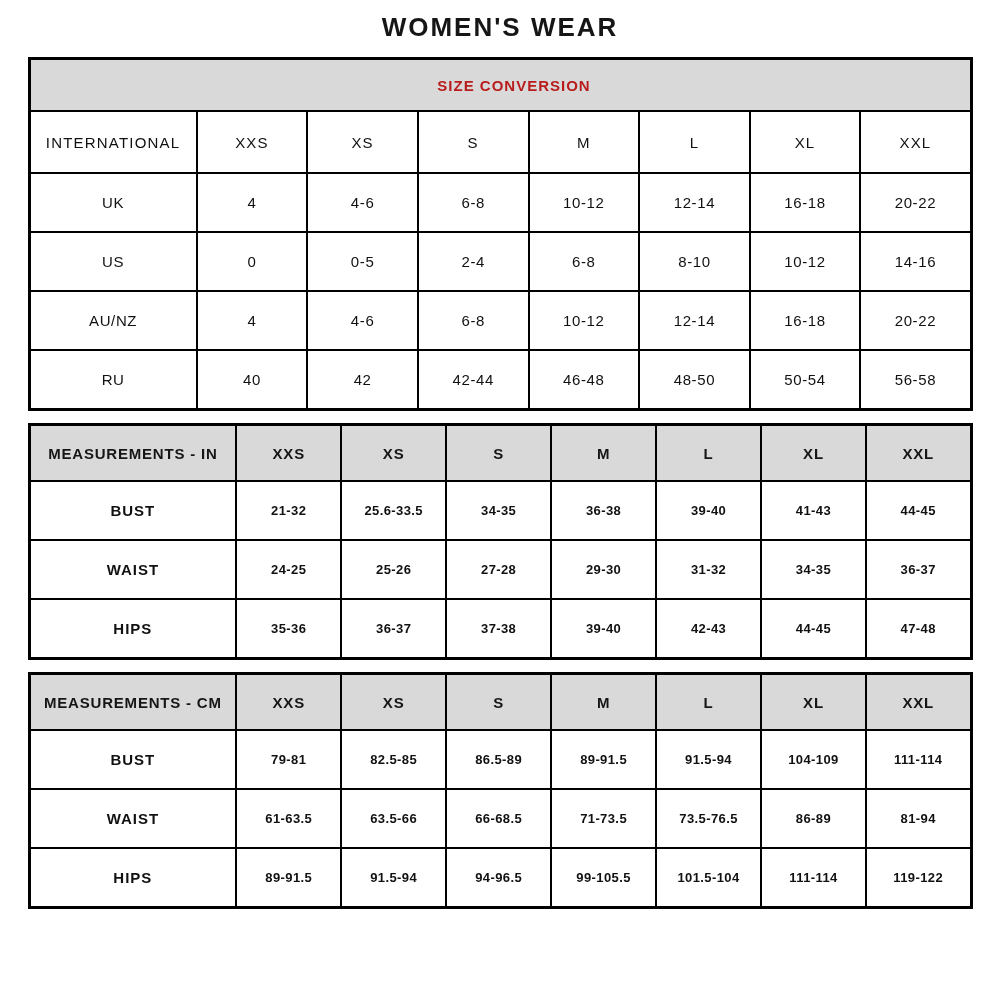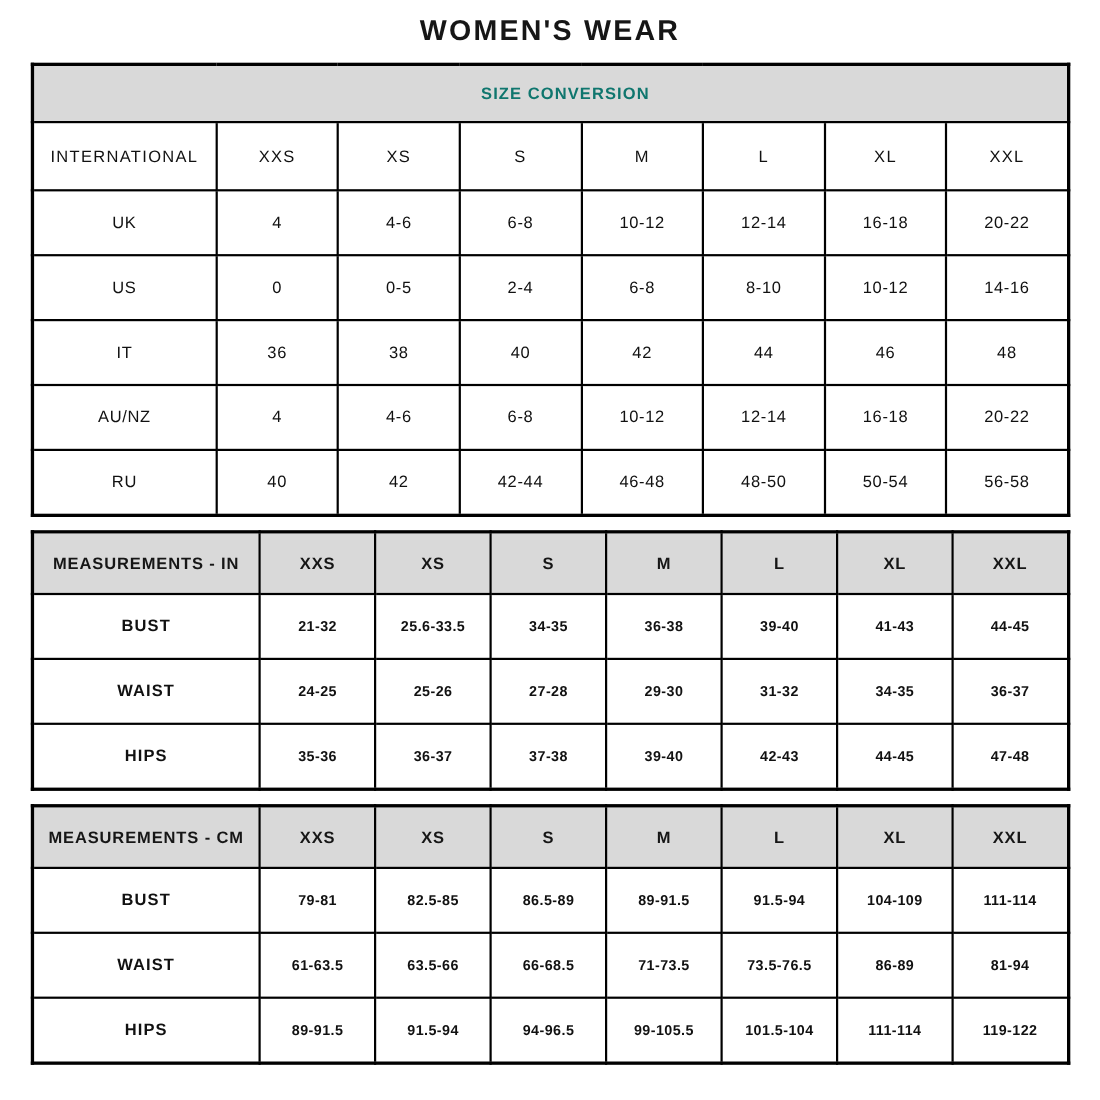--- a/index.html
+++ b/index.html
@@ -44,7 +44,7 @@
     font-size: 15px;
     font-weight: 700;
     letter-spacing: 1px;
-    color: #0f766e;
+    color: #b91c1c;
     padding-left: 32px;
   }
   

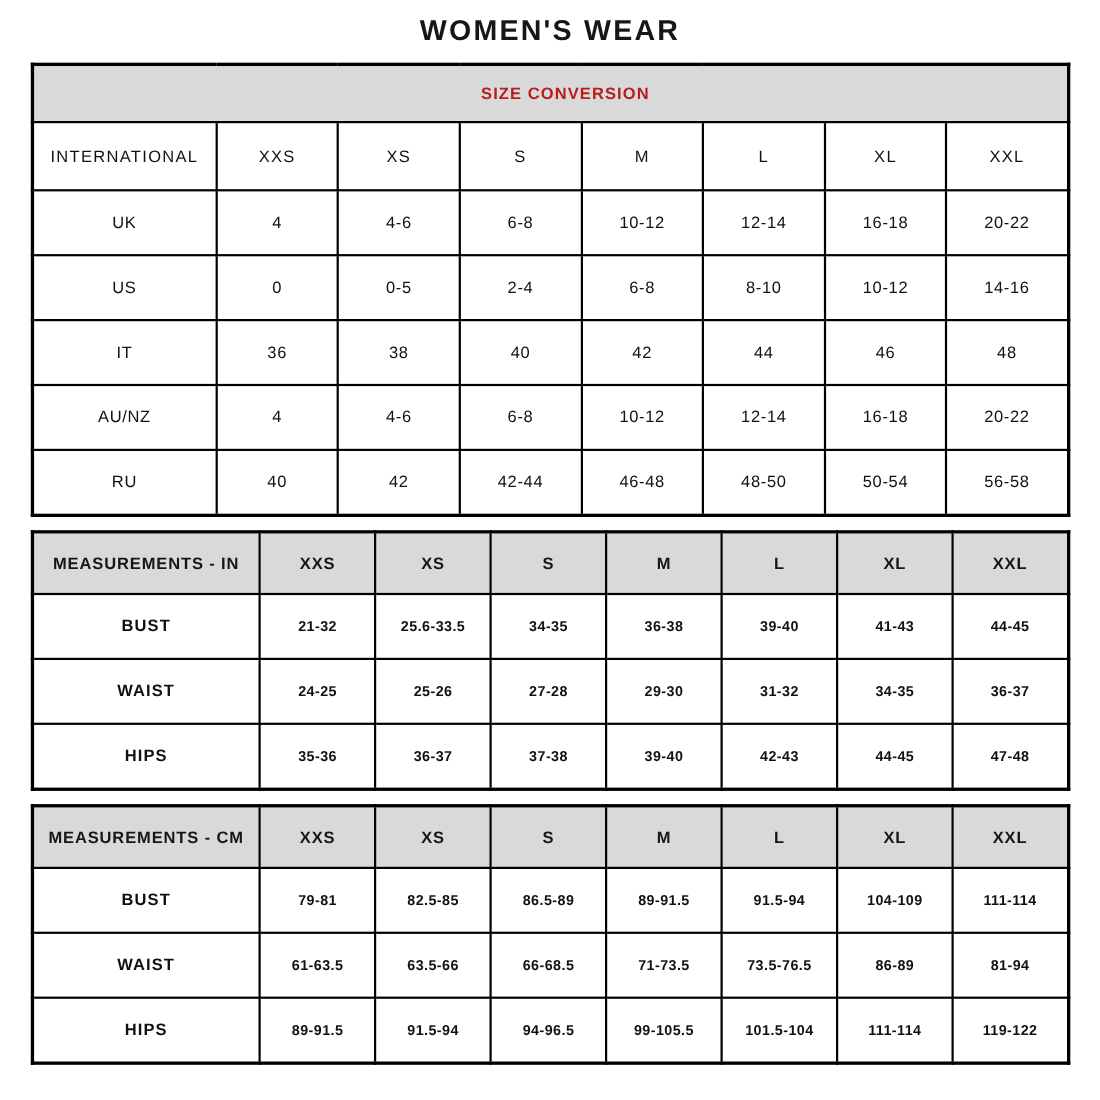--- a/index.html
+++ b/index.html
@@ -135,16 +135,6 @@
         <td>14-16</td>
       </tr>
       <tr class="data-row">
-        <td class="row-label">IT</td>
-        <td>36</td>
-        <td>38</td>
-        <td>40</td>
-        <td>42</td>
-        <td>44</td>
-        <td>46</td>
-        <td>48</td>
-      </tr>
-      <tr class="data-row">
         <td class="row-label">AU/NZ</td>
         <td>4</td>
         <td>4-6</td>

